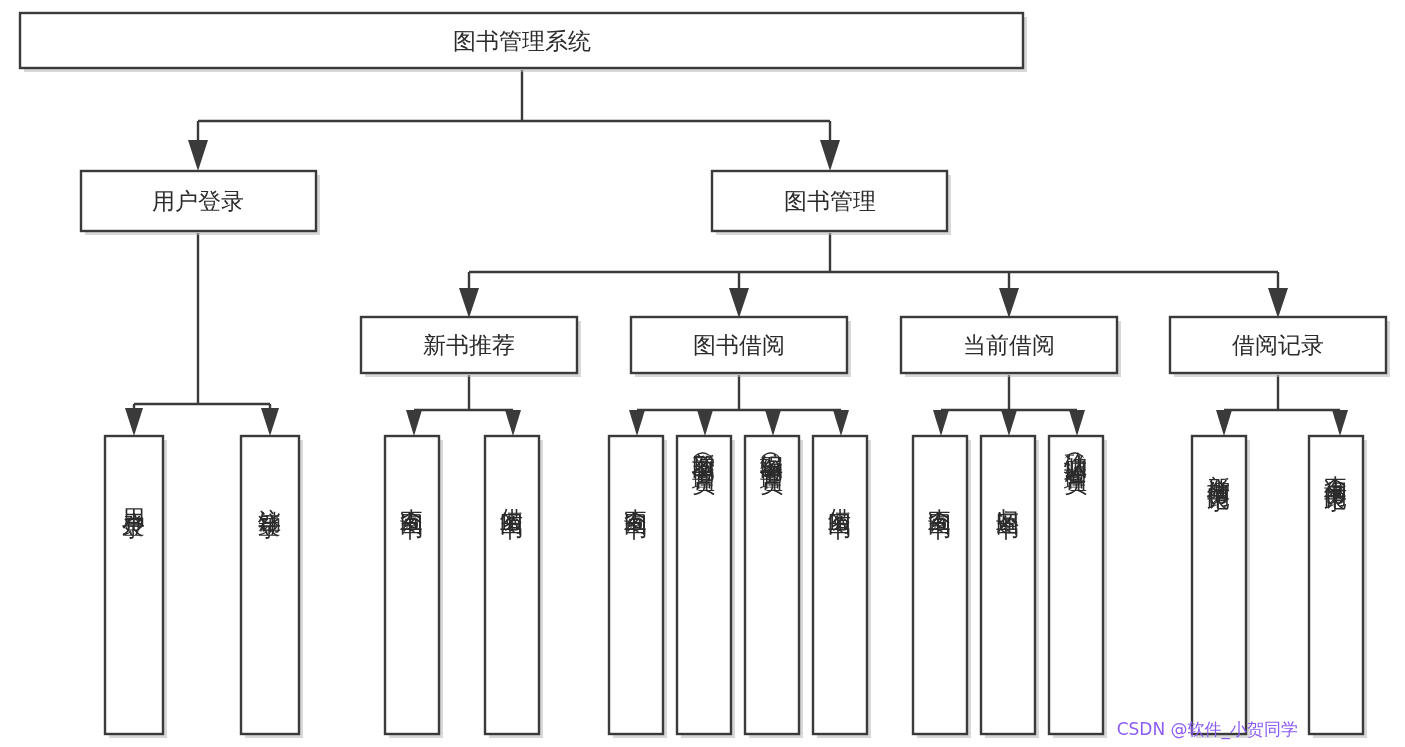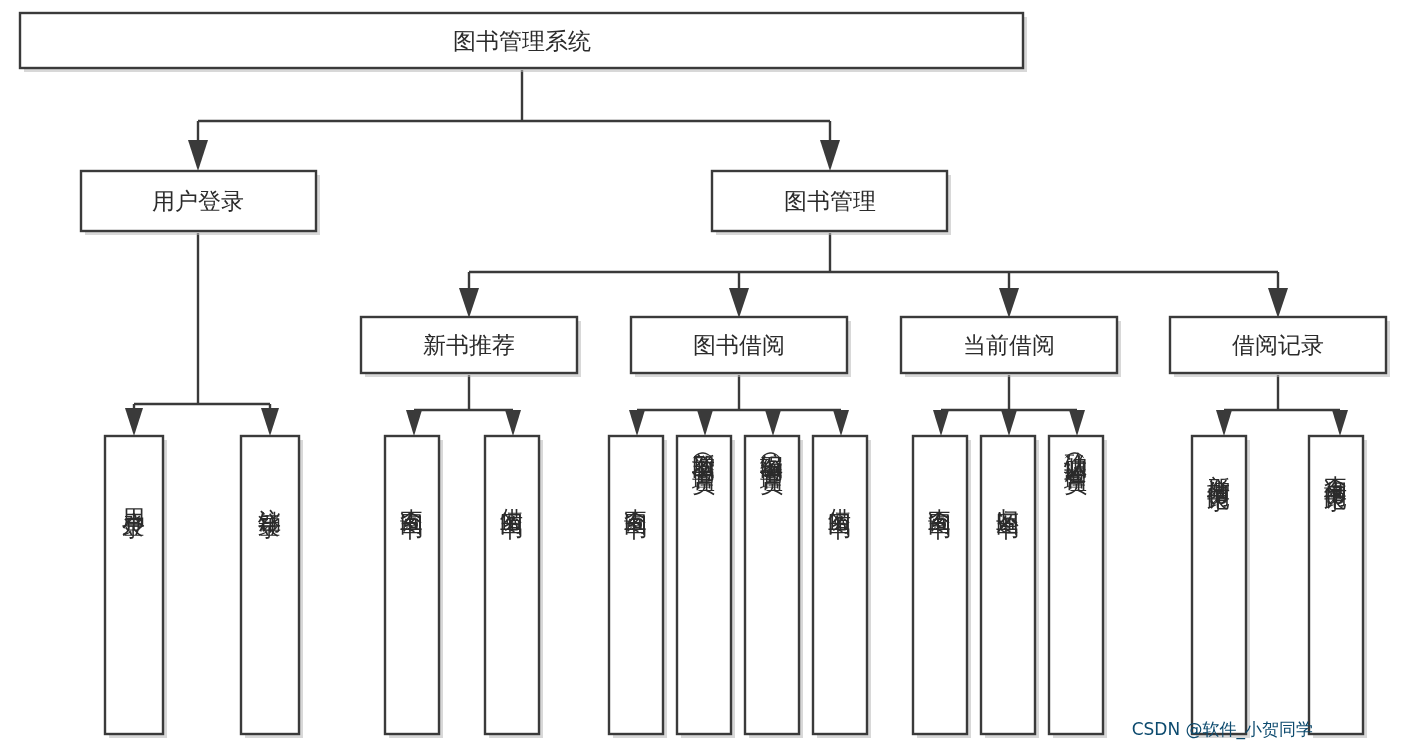--- a/index.html
+++ b/index.html
@@ -66,11 +66,11 @@
   }
   .watermark-text {
     position: absolute;
-    right: 10px;
+    right: 25px;
     bottom: 6px;
     font-family: "DejaVu Sans", "Liberation Sans", sans-serif;
     font-size: 17px;
-    color: #0c4a6e;
+    color: #8b5cf6;
     white-space: nowrap;
     user-select: none;
   }

